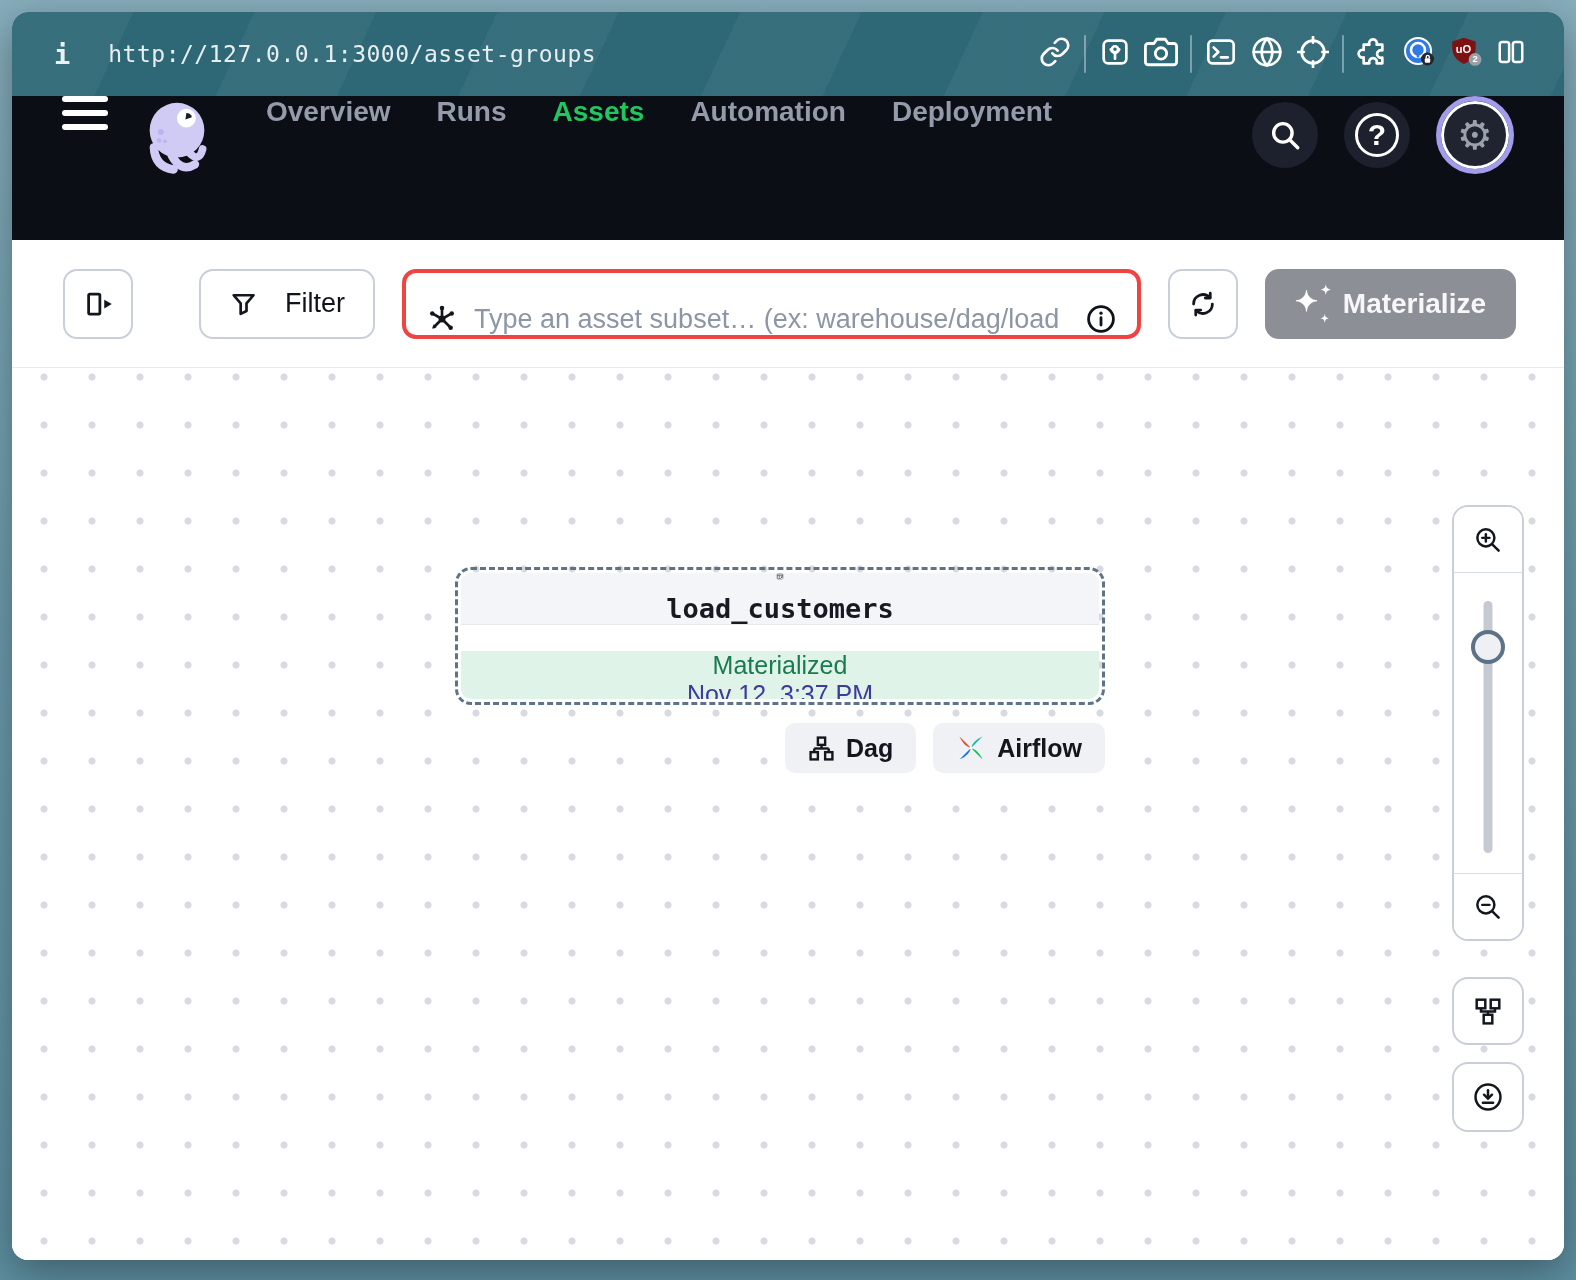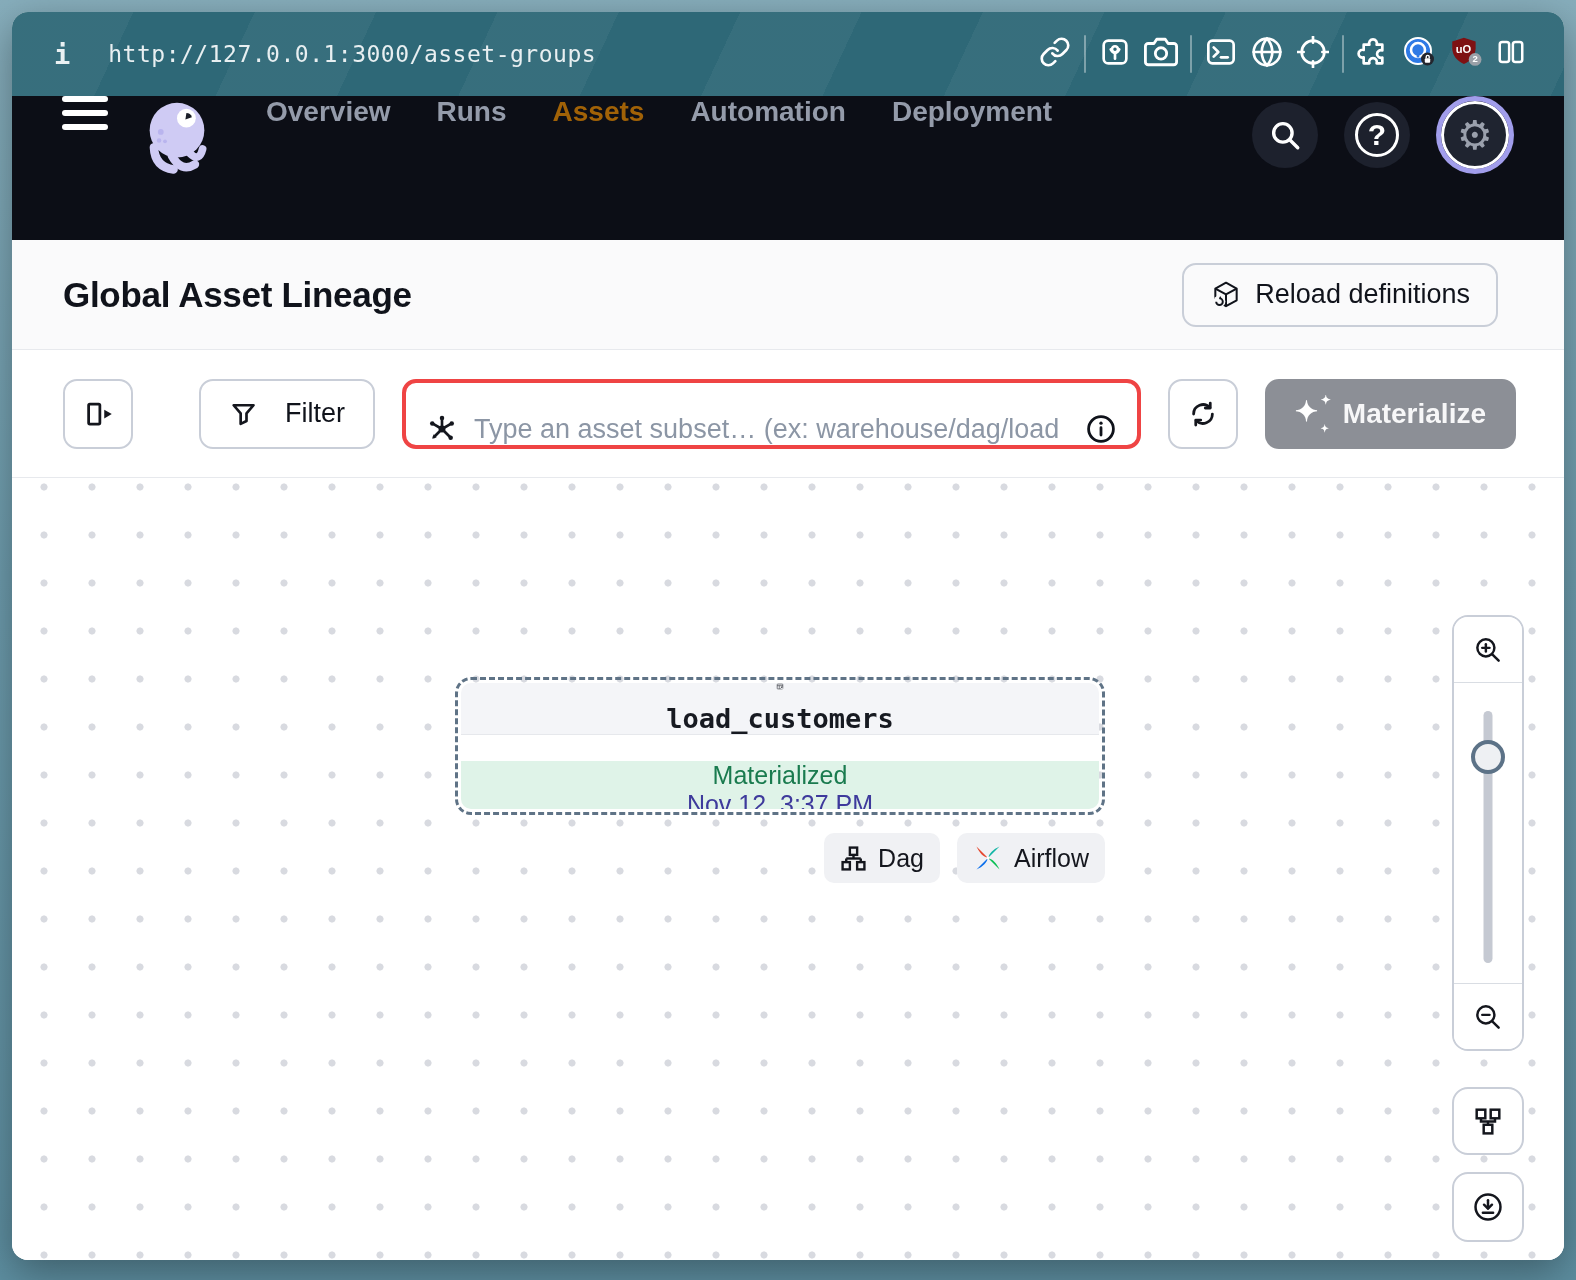--- a/index.html
+++ b/index.html
@@ -37,7 +37,7 @@
   .logo { width:82px; height:82px; margin-left:28px; }
   .nav-links { display:flex; gap:46px; margin-left:48px; }
   .nav-link { font-size:28px; font-weight:600; color:#949BAA; cursor:pointer; }
-  .nav-link.active { color:#a16207; font-weight:700; }
+  .nav-link.active { color:#22c55e; font-weight:700; }
   .nav-right { margin-left:auto; display:flex; align-items:center; gap:26px; }
   .nav-circle {
     width:66px; height:66px; border-radius:50%; background:#1D212D;

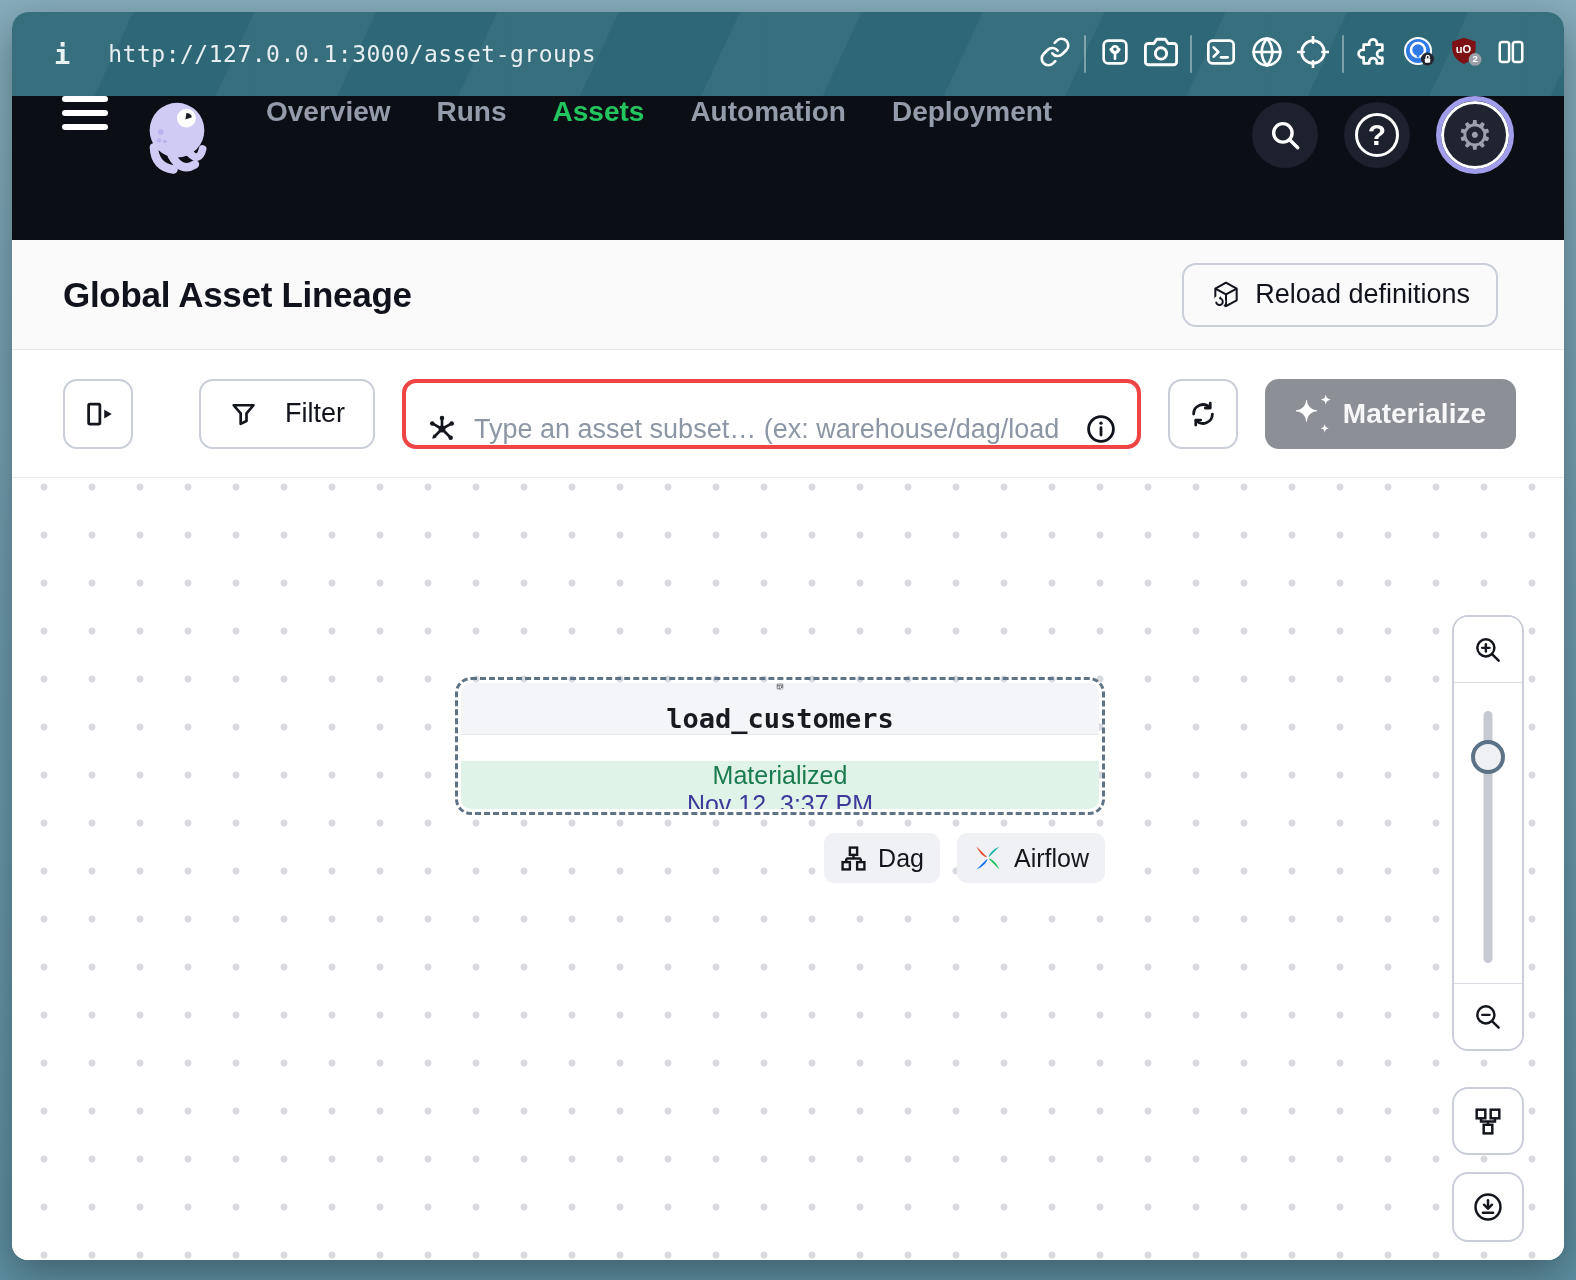--- a/index.html
+++ b/index.html
@@ -276,20 +276,6 @@
     </div>
   </div>
 
-  <div class="pageheader">
-    <h1 class="page-title">Global Asset Lineage</h1>
-    <button class="reload-btn">
-      <svg width="32" height="32" viewBox="0 0 30 30" fill="none" stroke="#10131B" stroke-width="1.9" stroke-linejoin="round">
-          <path d="M15 3.5 L25 9 V20 L15 25.5 L5 20 V9 Z"></path>
-          <path d="M5 9 L15 14.5 L25 9"></path>
-          <path d="M15 14.5 V25.5"></path>
-          <circle cx="8.8" cy="21" r="5.6" fill="#FAFAFB" stroke="none"></circle>
-          <path d="M5.8 21.3 a3.1 3.1 0 1 0 3.1 -3.1" stroke-width="1.8"></path>
-          <path d="M9.6 16 l-1.2 2.4 2.6 .4" fill="#10131B" stroke="none"></path>
-        </svg>
-      <span>Reload definitions</span>
-    </button>
-  </div>
 
   <div class="toolbar">
     <button class="sq-btn">

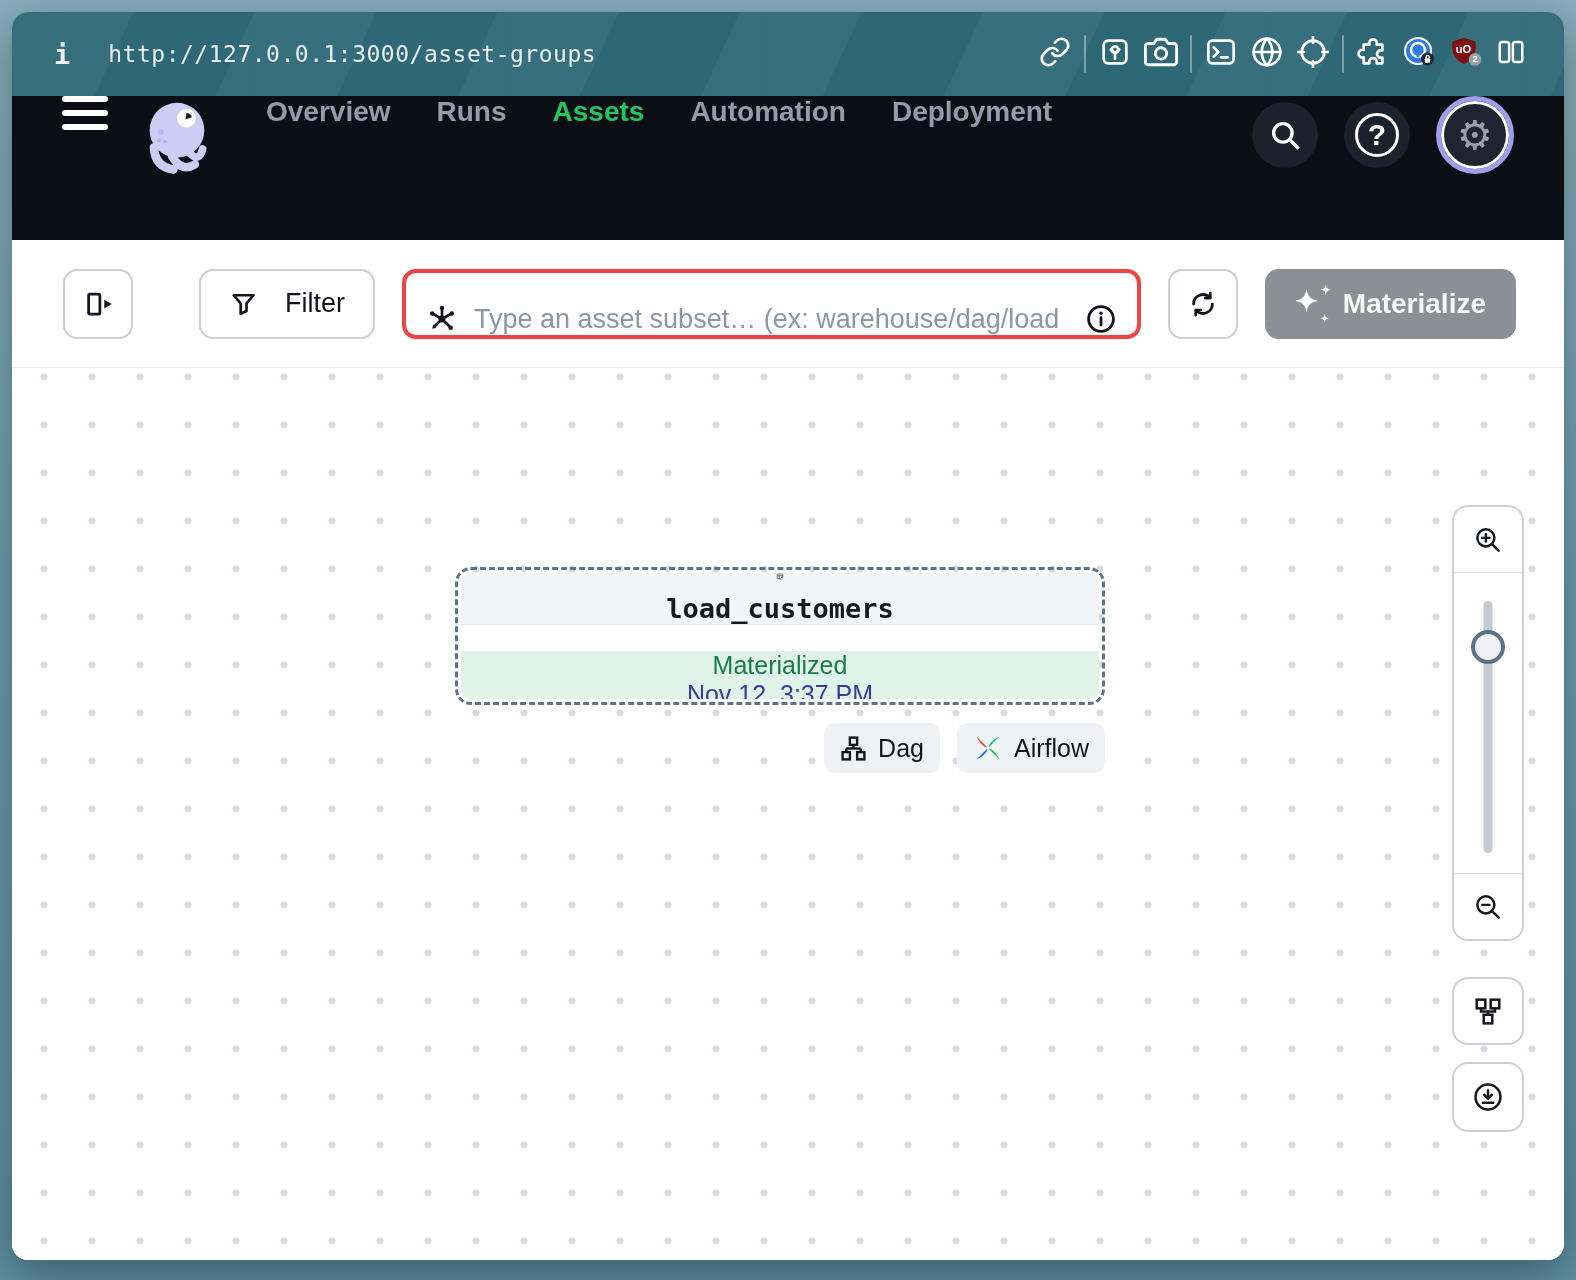--- a/index.html
+++ b/index.html
@@ -125,8 +125,8 @@
   .status-time { color:#3E3A9C; }
   .tag-row { position:absolute; top:355px; left:443px; width:650px; display:flex; gap:17px; justify-content:flex-end; }
   .tag {
-    height:50px; padding:0 16px; background:#F0F1F4; border-radius:10px;
-    display:flex; align-items:center; gap:11px; font-size:25px; font-weight:400; color:#14161D;
+    height:50px; padding:0 23px; background:#F0F1F4; border-radius:10px;
+    display:flex; align-items:center; gap:11px; font-size:25px; font-weight:700; color:#14161D;
     cursor:pointer;
   }
   

